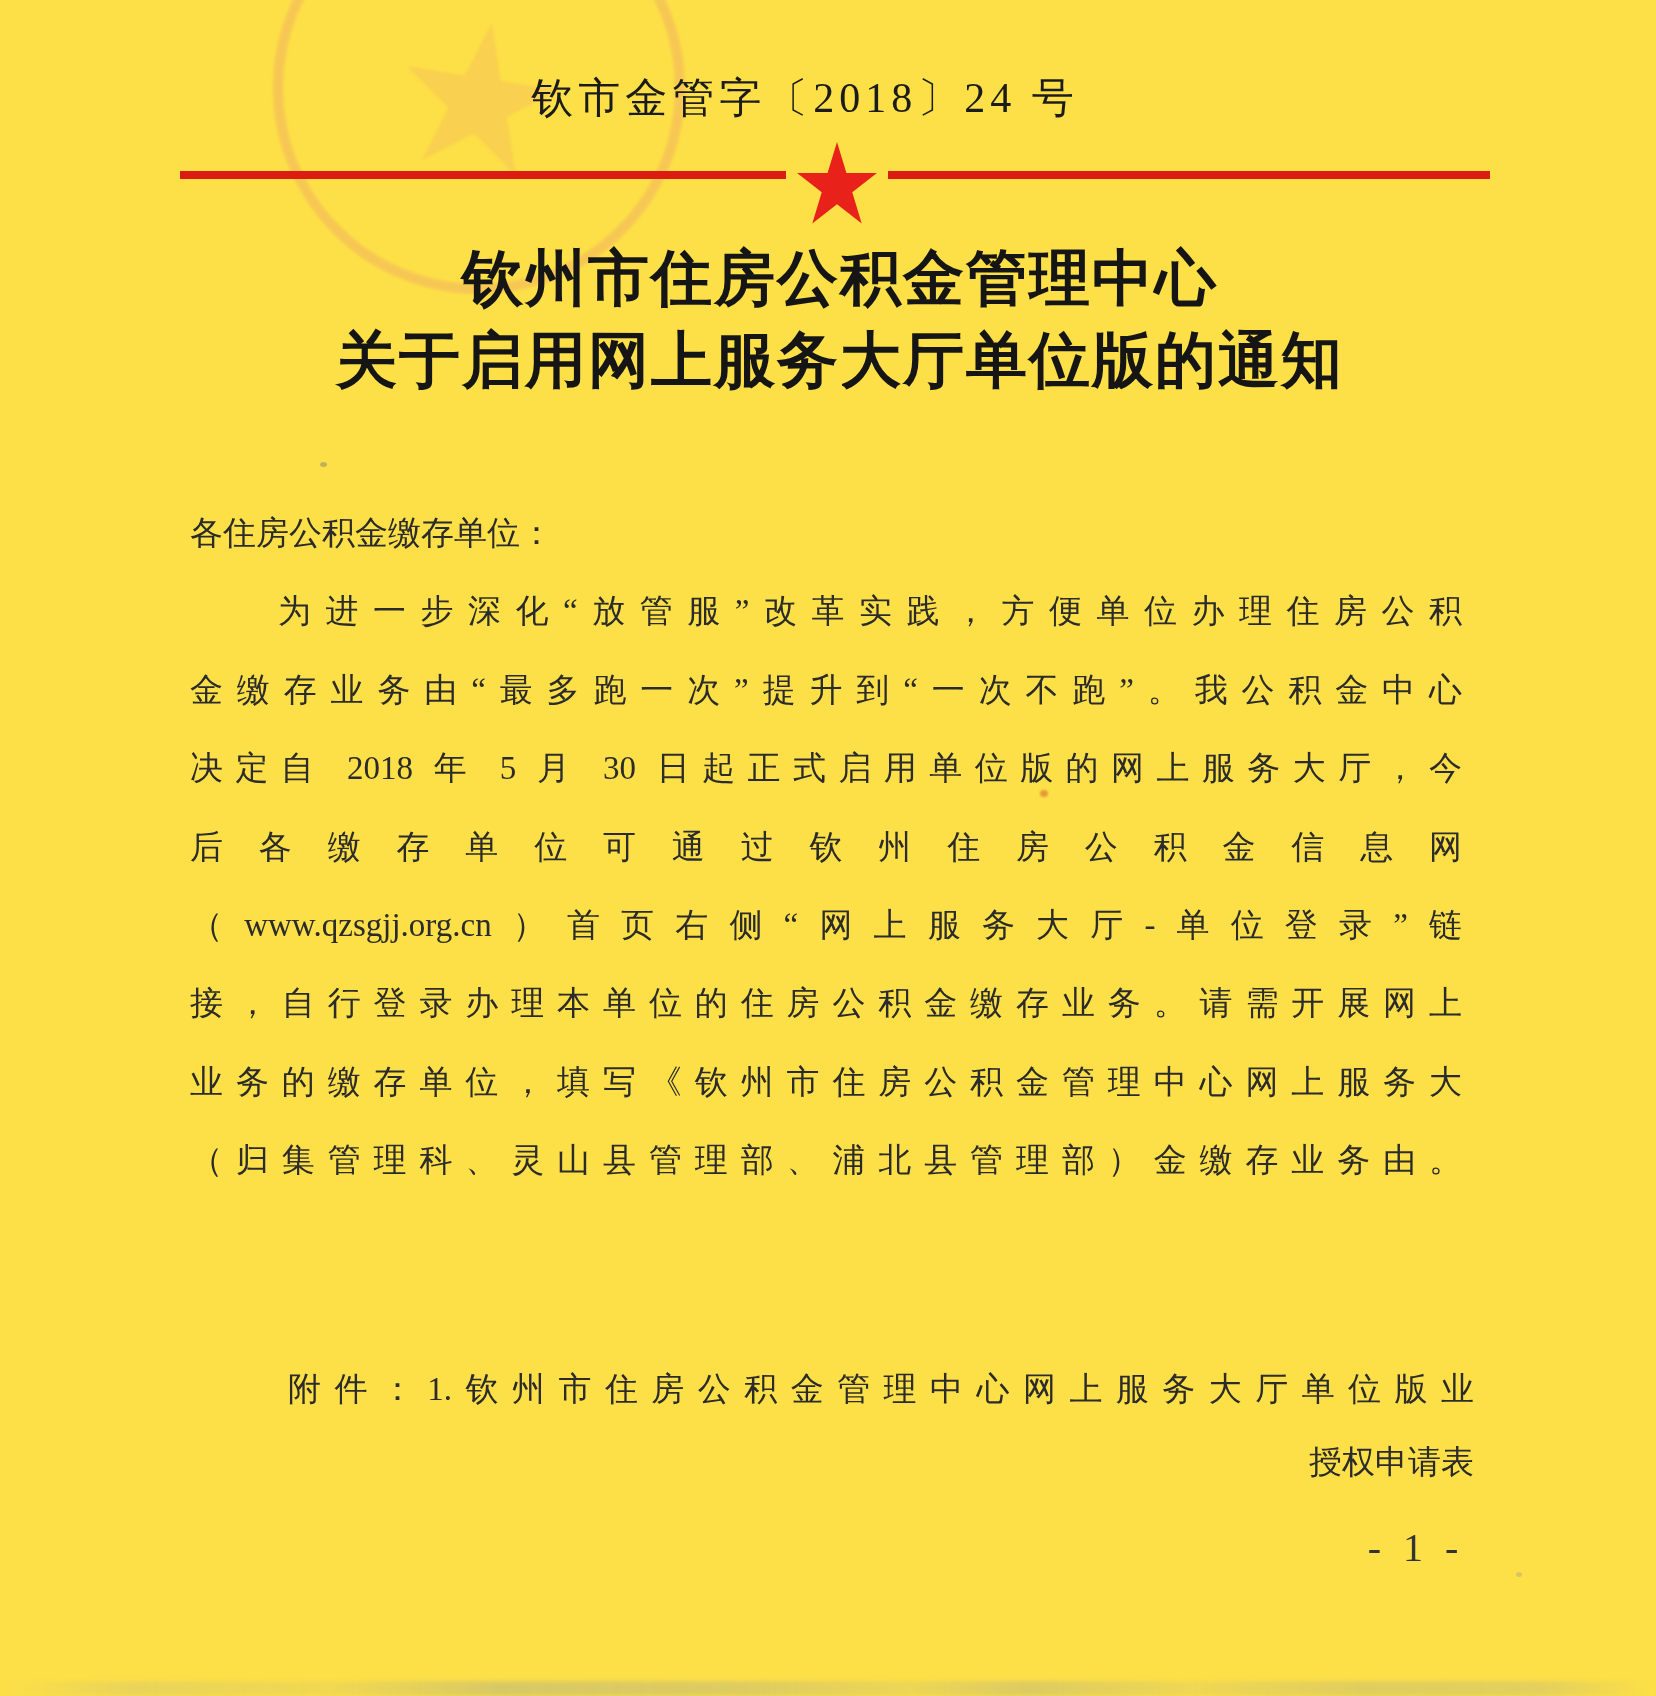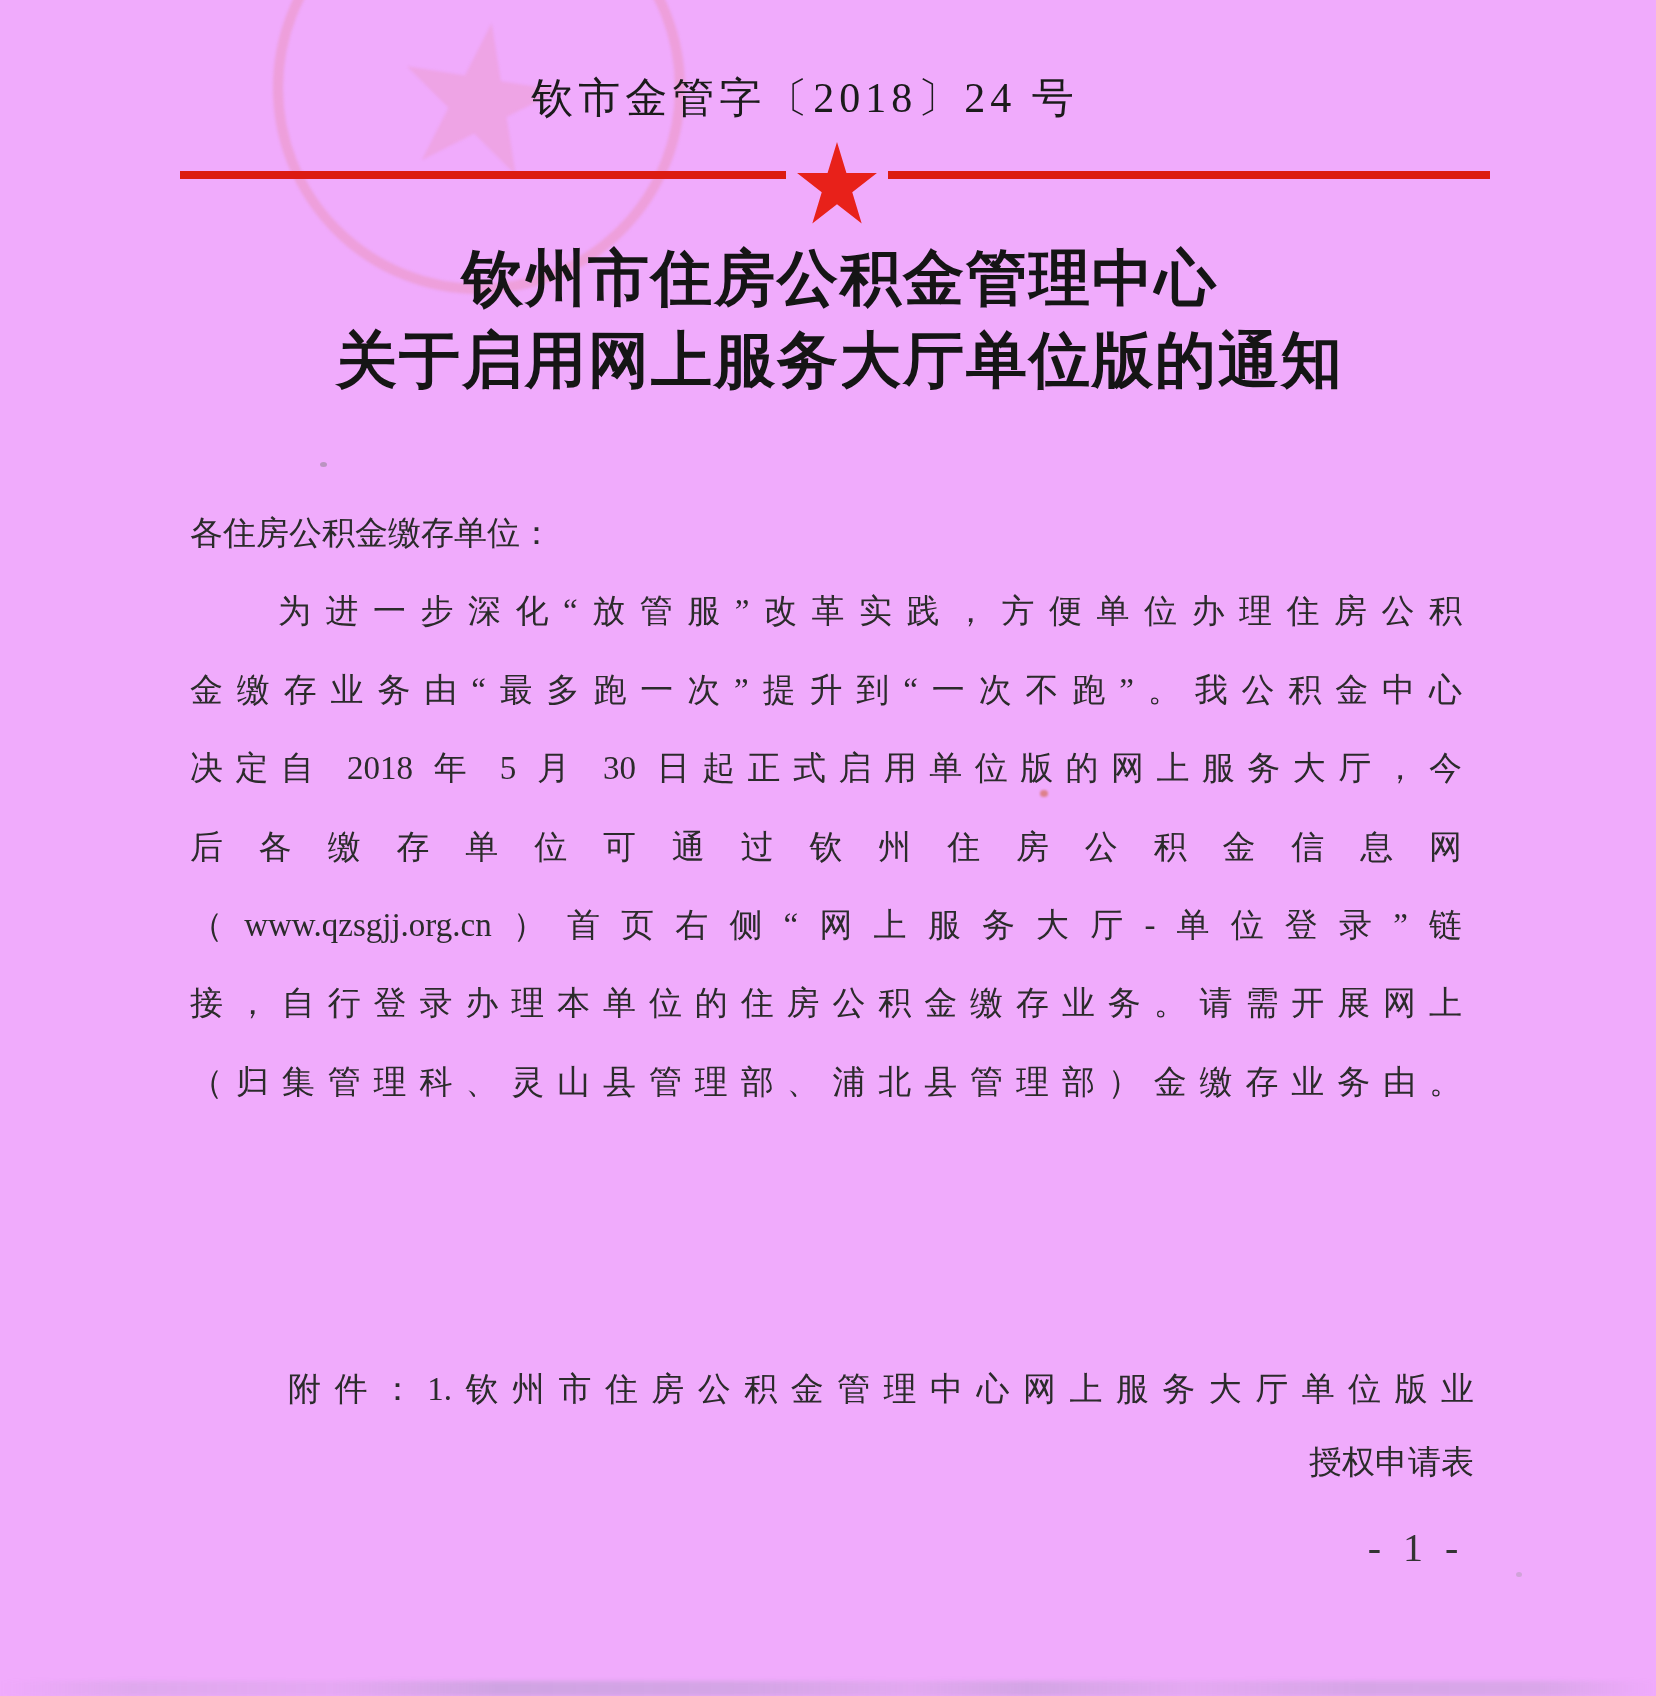--- a/index.html
+++ b/index.html
@@ -6,7 +6,7 @@
   .page{
     position:relative;
     width:1656px;height:1696px;
-    background:#f0abfc;
+    background:#fde047;
     overflow:hidden;
     font-family:"Liberation Serif","DejaVu Serif",serif;
     color:#222;

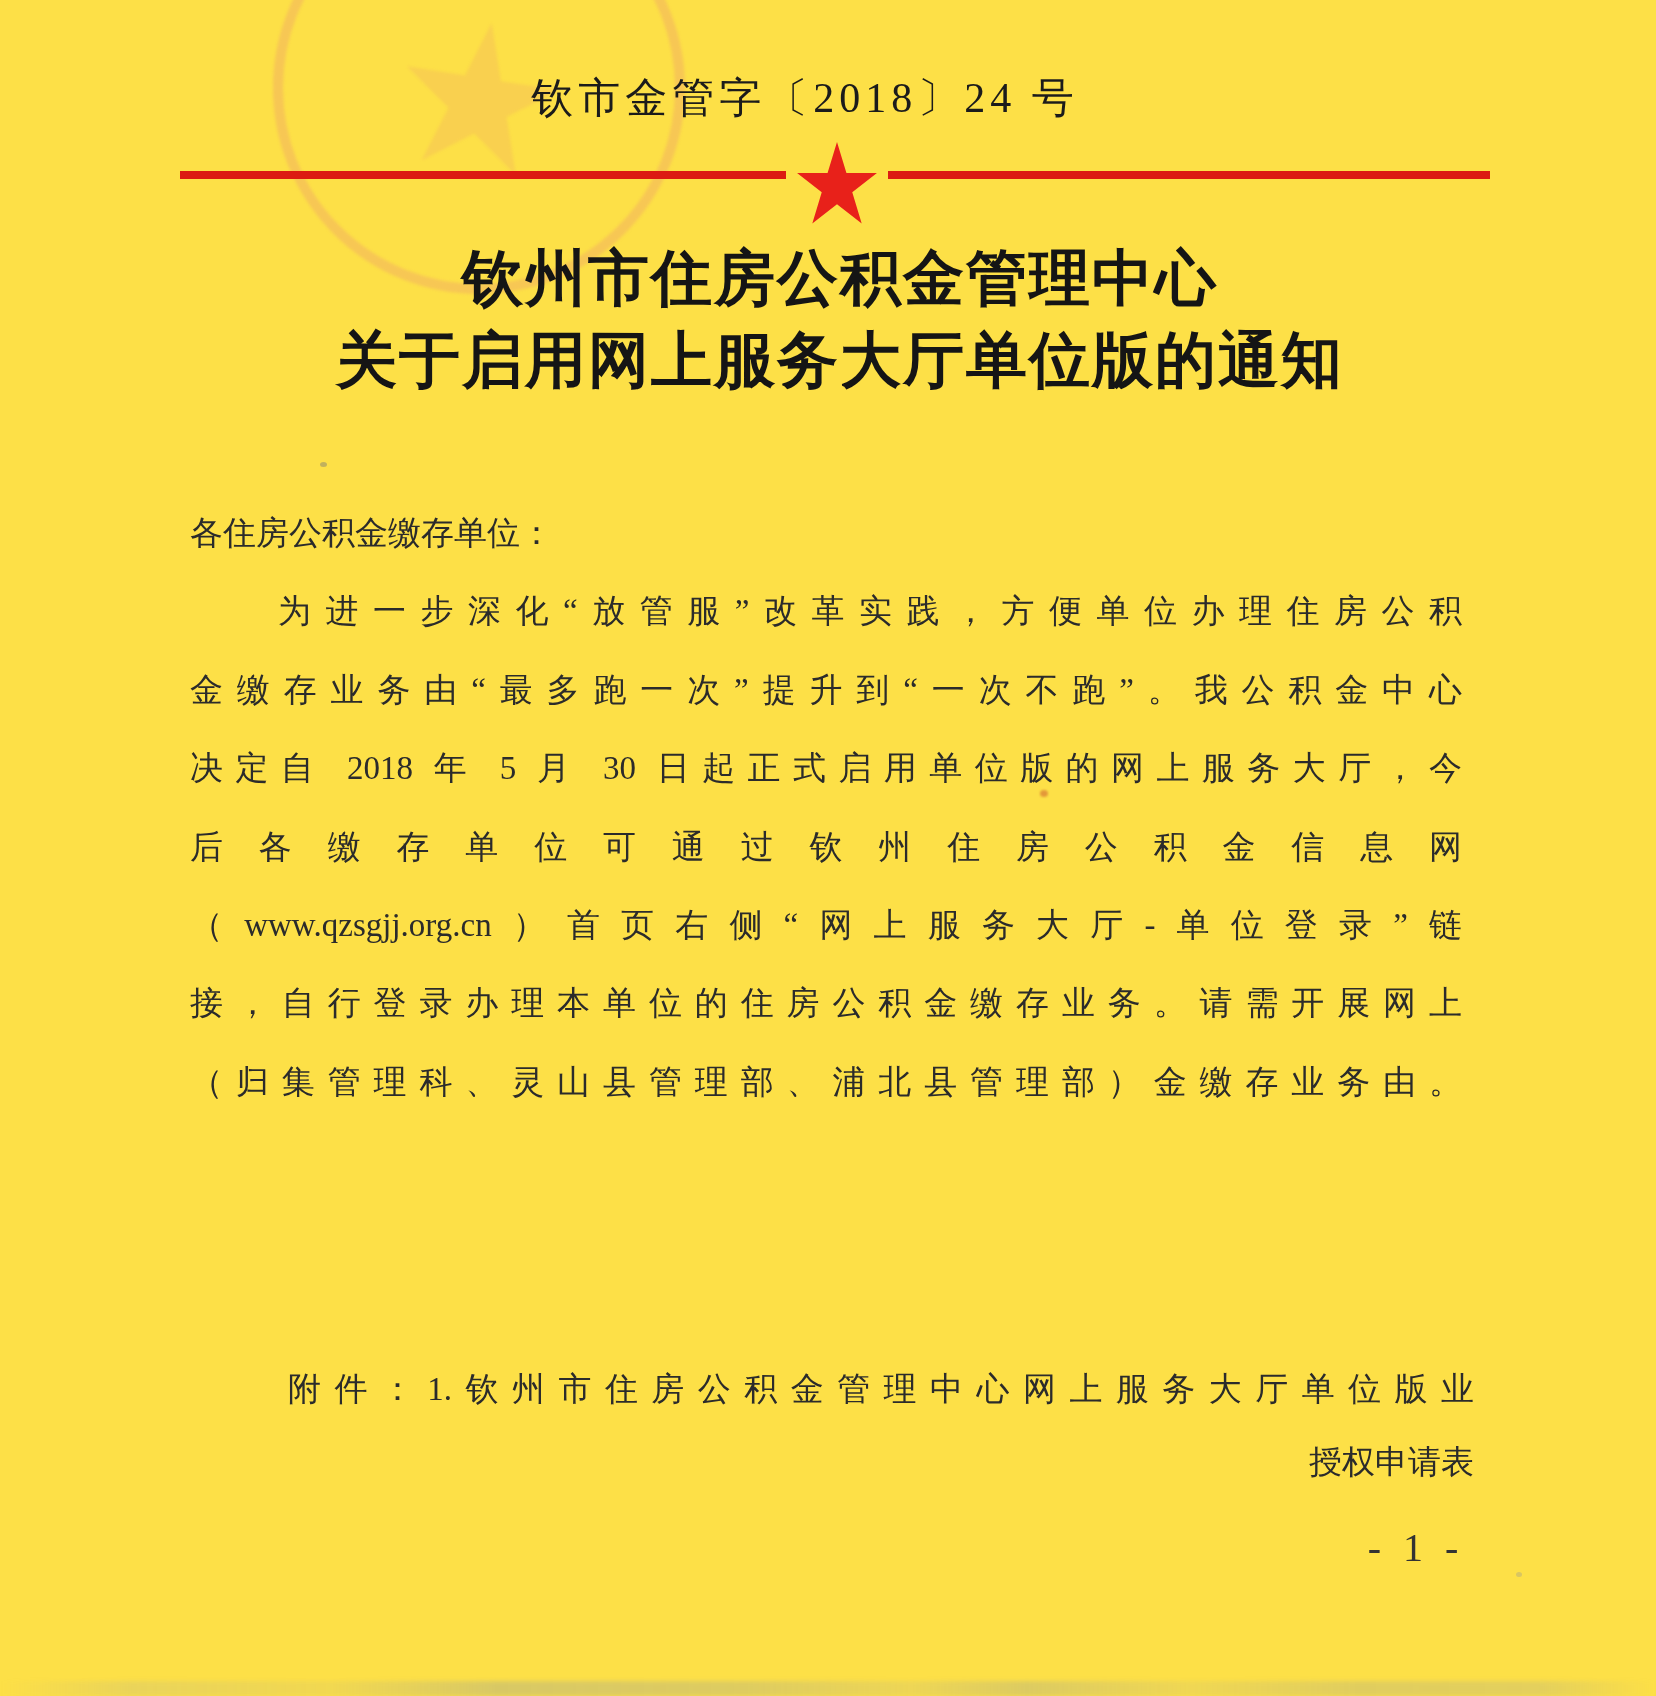--- a/index.html
+++ b/index.html
@@ -104,6 +104,7 @@
     <div class="line justify">后各缴存单位可通过钦州住房公积金信息网</div>
     <div class="line justify">（www.qzsgjj.org.cn）首页右侧“网上服务大厅-单位登录”链</div>
     <div class="line justify">接，自行登录办理本单位的住房公积金缴存业务。请需开展网上</div>
+    <div class="line justify">业务的缴存单位，填写《钦州市住房公积金管理中心网上服务大</div>
     <div class="line justify">（归集管理科、灵山县管理部、浦北县管理部）金缴存业务由。</div>
   </div>
 

